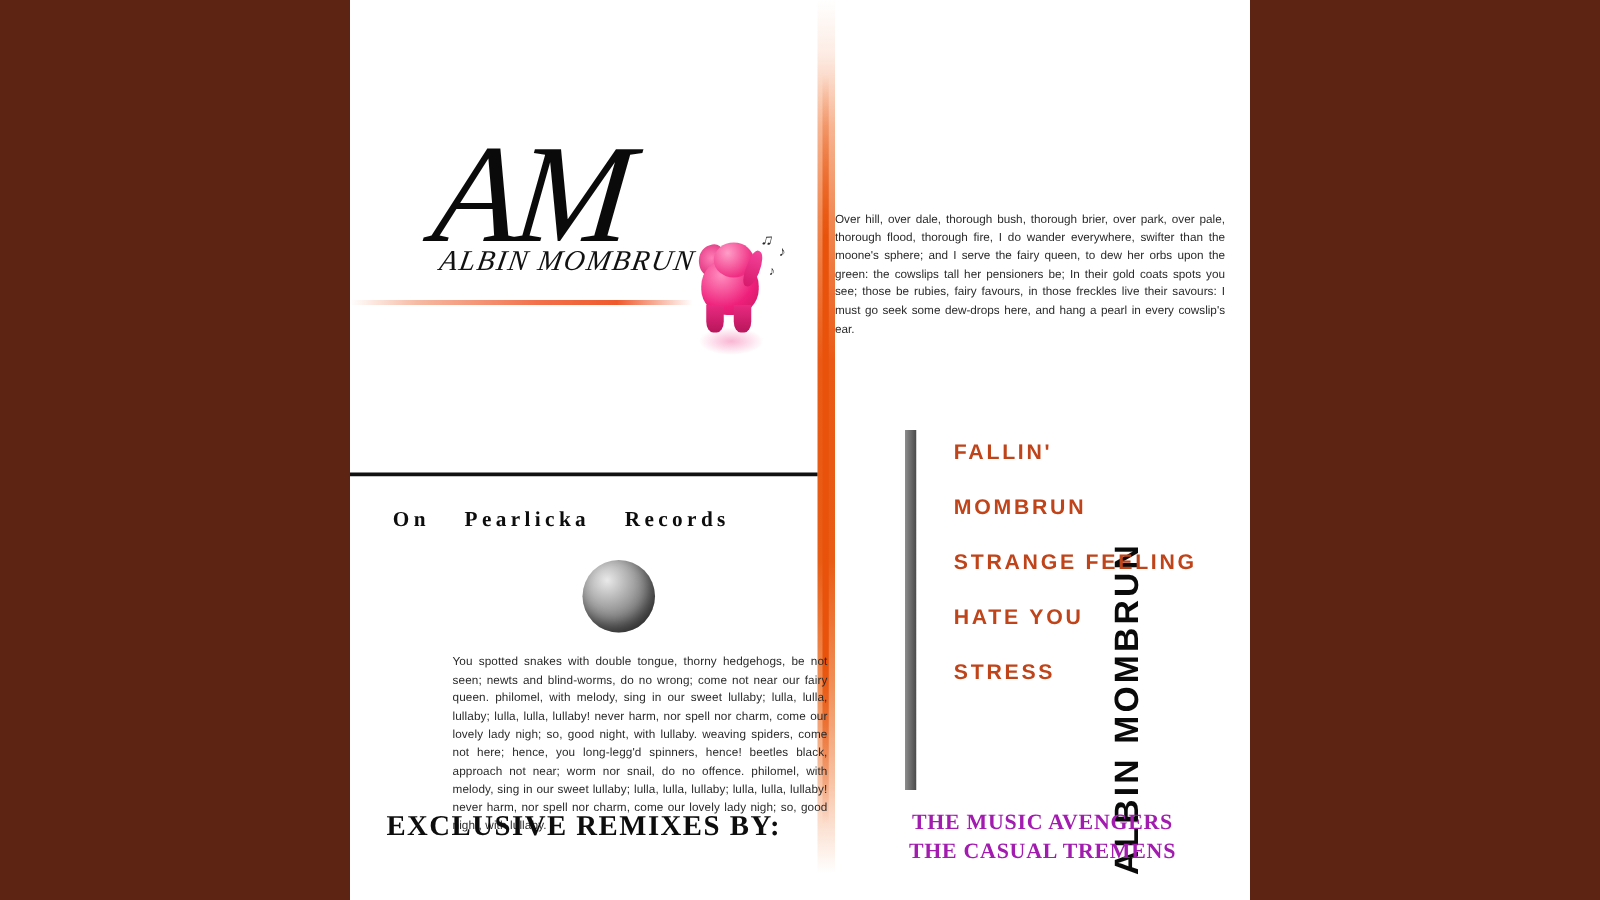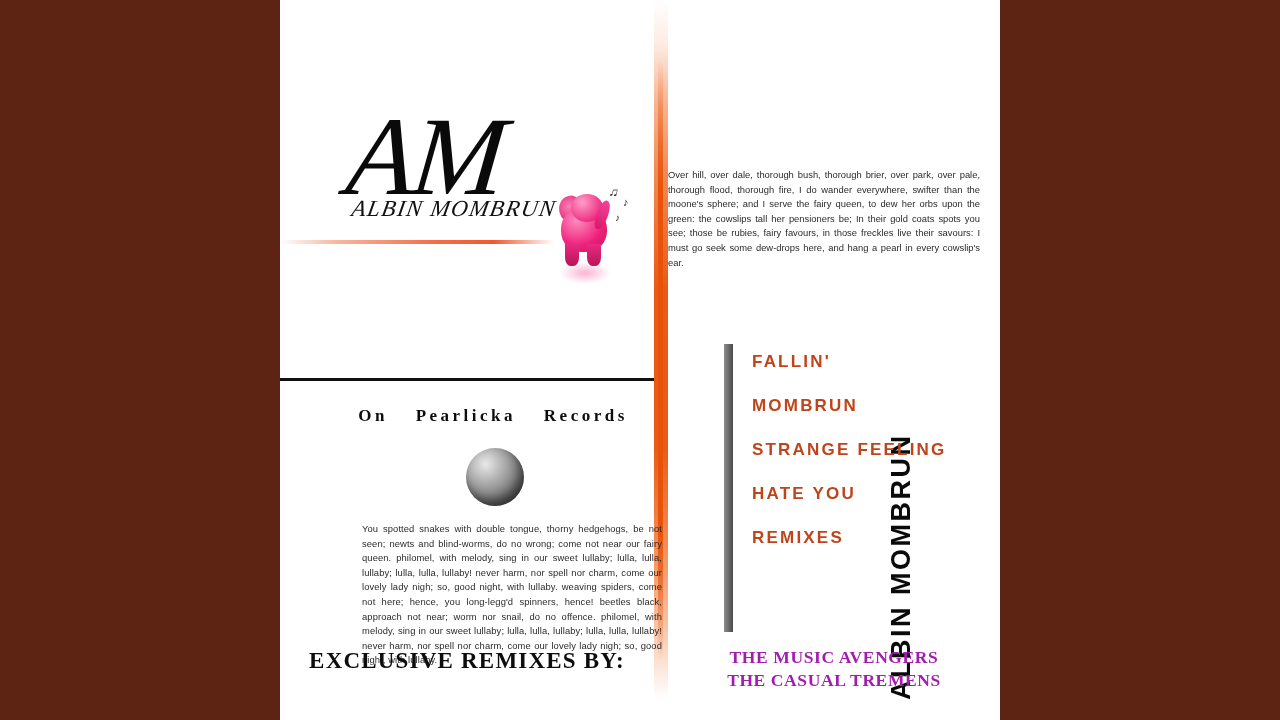--- a/index.html
+++ b/index.html
@@ -313,6 +313,7 @@
     color: #c0441a;
     margin-bottom: 24px;
     white-space: nowrap;
+    margin-left: 11px;
   }
 
   .remixers {

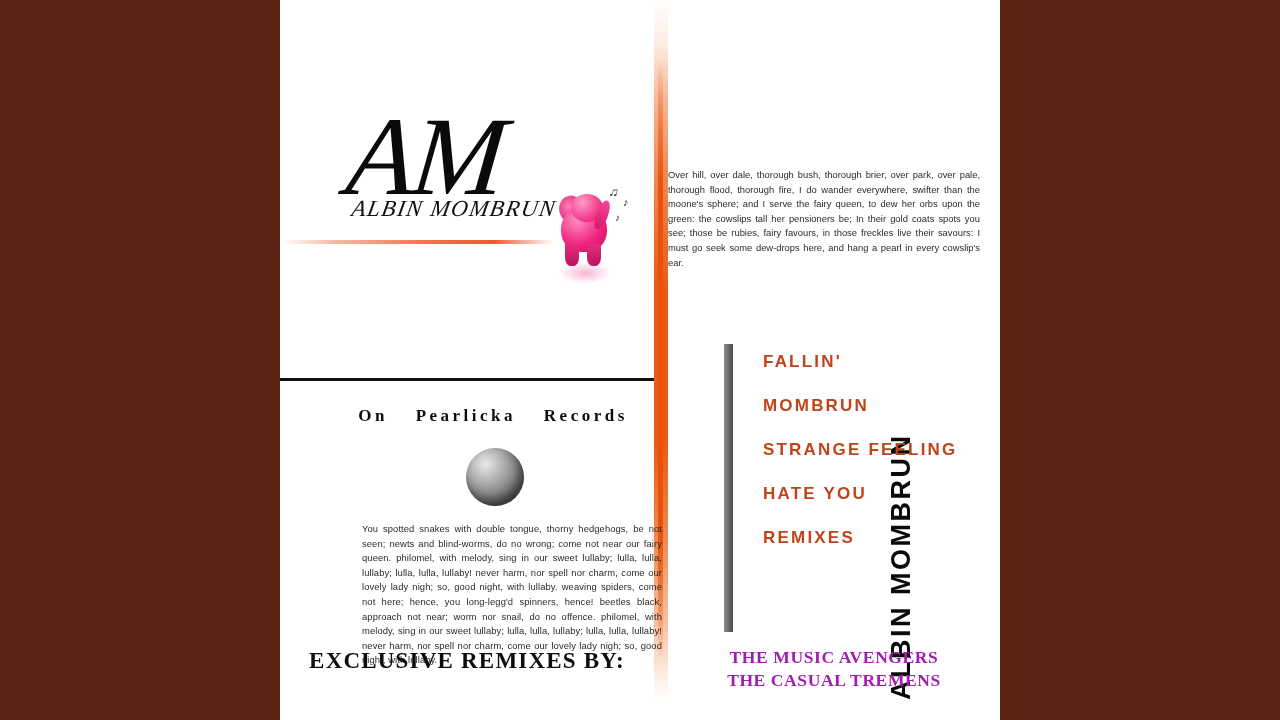--- a/index.html
+++ b/index.html
@@ -209,7 +209,6 @@
     font-size: 17px;
     letter-spacing: 3.5px;
     color: #0d0d0d;
-    padding-left: 44px;
   }
   .on-records .word { margin: 0 10px; }
 

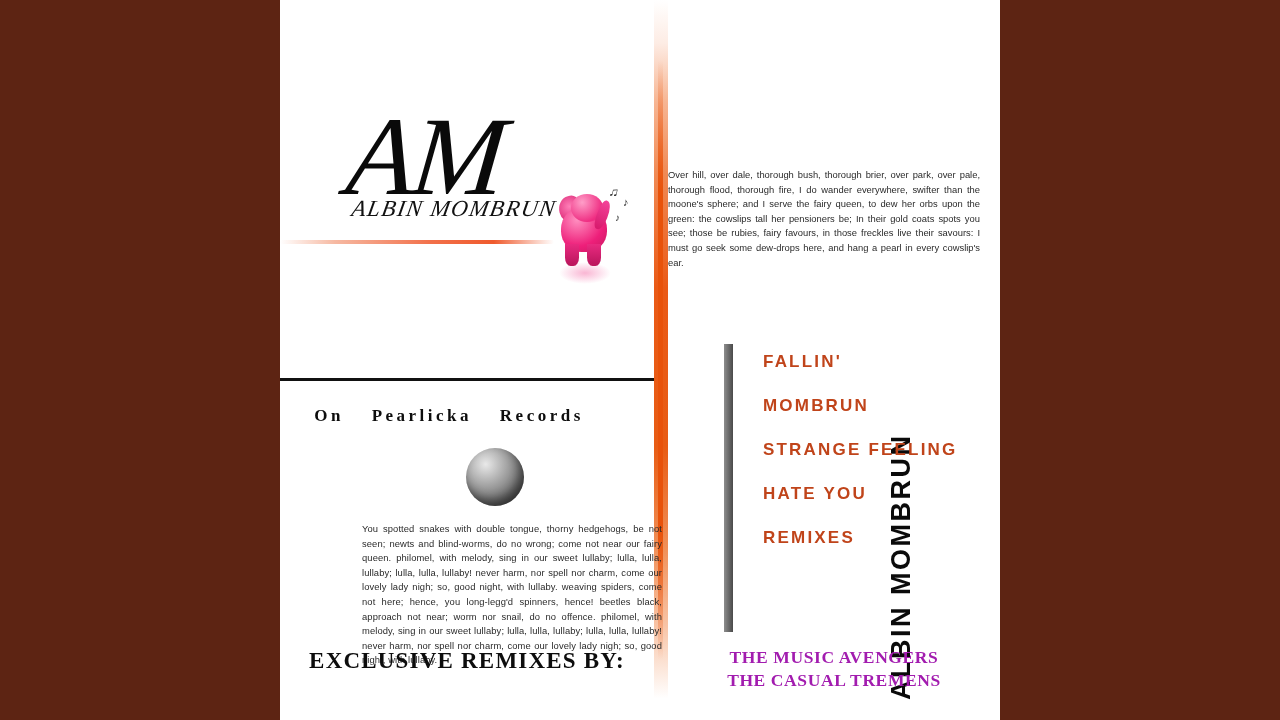--- a/index.html
+++ b/index.html
@@ -388,7 +388,7 @@
         <div class="track">MOMBRUN</div>
         <div class="track">STRANGE FEELING</div>
         <div class="track">HATE YOU</div>
-        <div class="track">REMIXES</div>
+        <div class="track">STRESS</div>
       </div>
 
       <div class="remixers">

